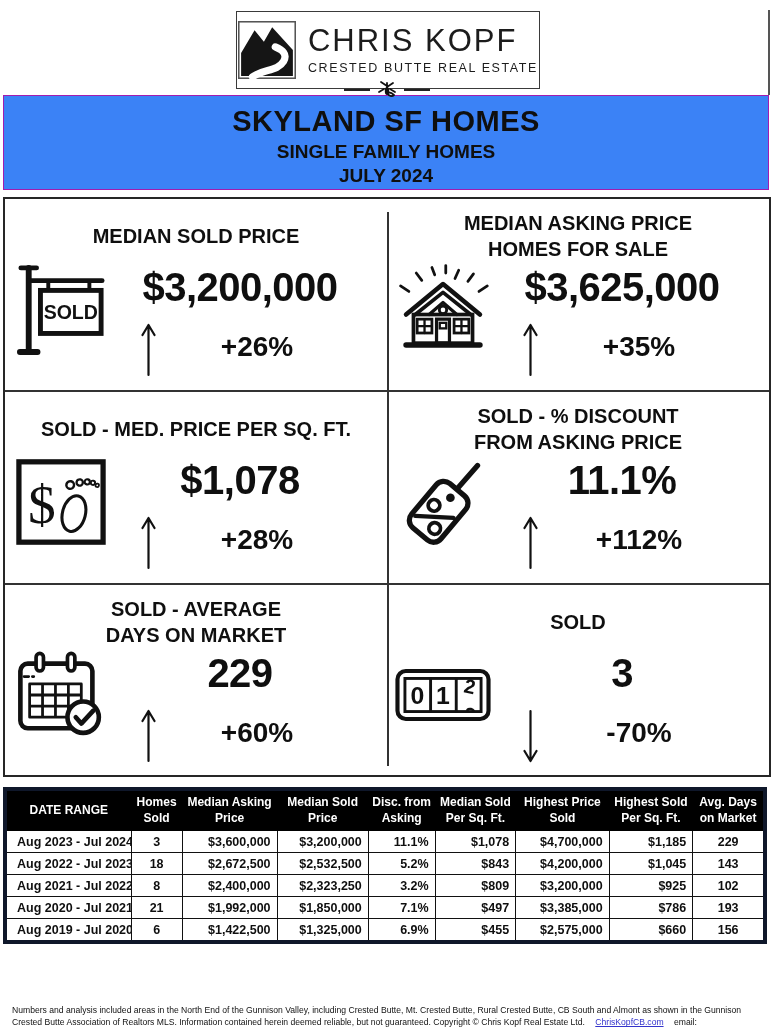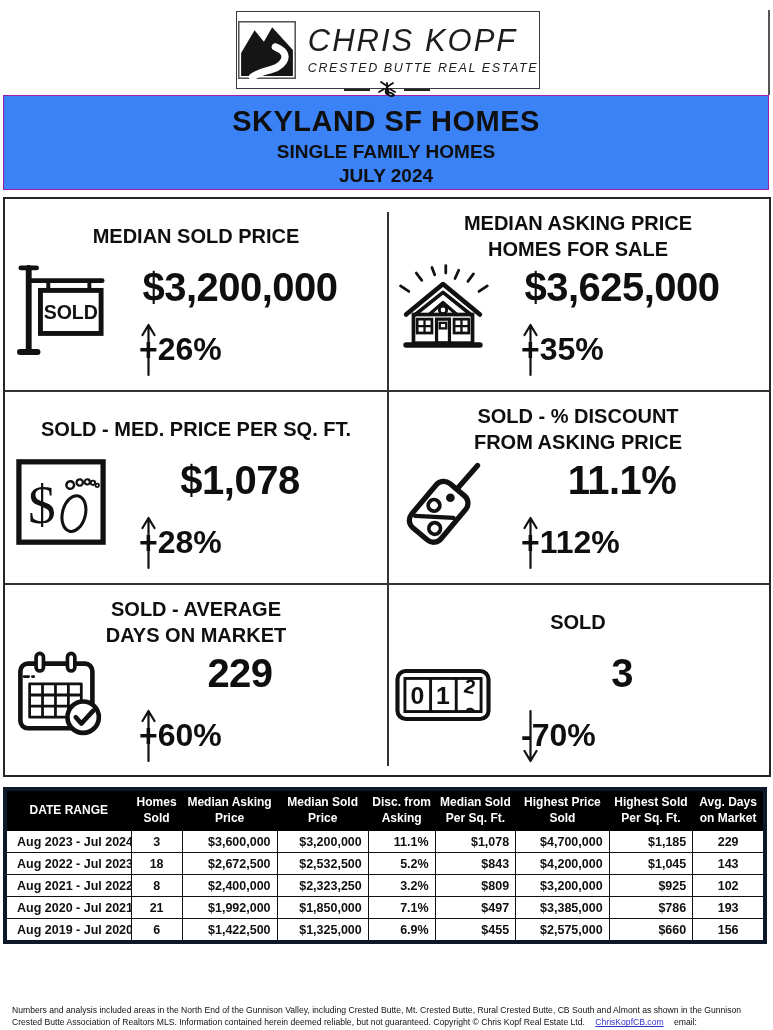--- a/index.html
+++ b/index.html
@@ -11,7 +11,7 @@
   
   .logo-box{position:absolute;left:236px;top:11px;width:302px;height:76px;
             border:1.5px solid #3a3a3a;background:#fff;display:flex;align-items:center;
-            justify-content:center;gap:12px;z-index:2;font-style:italic;}
+            justify-content:center;gap:12px;z-index:2;}
   .logo-mark{width:58px;height:58px;}
   .logo-text{text-align:left;}
   .brand-name{font-size:31px;font-weight:400;letter-spacing:2px;color:#1c1c1c;line-height:1.05;}

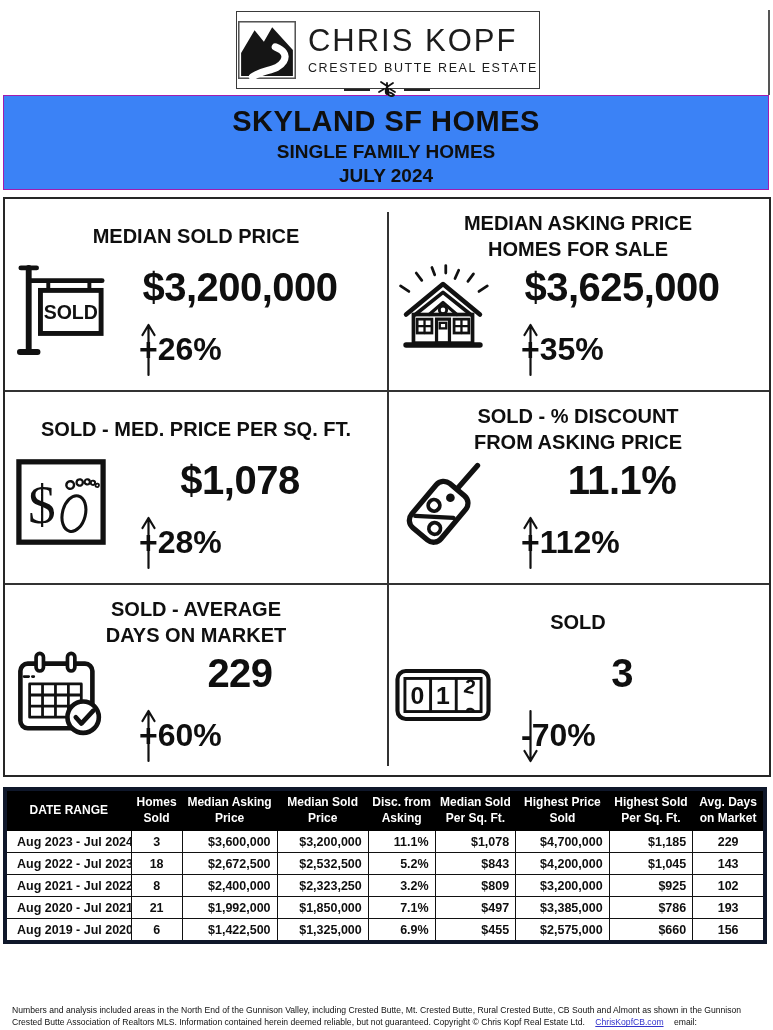--- a/index.html
+++ b/index.html
@@ -47,8 +47,8 @@
               font-size:40px;font-weight:700;letter-spacing:-.5px;white-space:nowrap;}
   .stat-change{position:absolute;left:100px;right:12px;bottom:12px;height:58px;}
   .stat-arrow{position:absolute;left:36px;top:2px;}
-  .stat-pct{position:absolute;left:0;right:0;top:10px;padding-left:34px;
-            font-size:32px;font-weight:700;}
+  .stat-pct{position:absolute;left:0;right:0;top:10px;text-align:center;padding-left:34px;
+            font-size:28px;font-weight:700;}
 
   
   .stats-table{position:absolute;left:3px;top:787px;width:764px;border-collapse:collapse;

